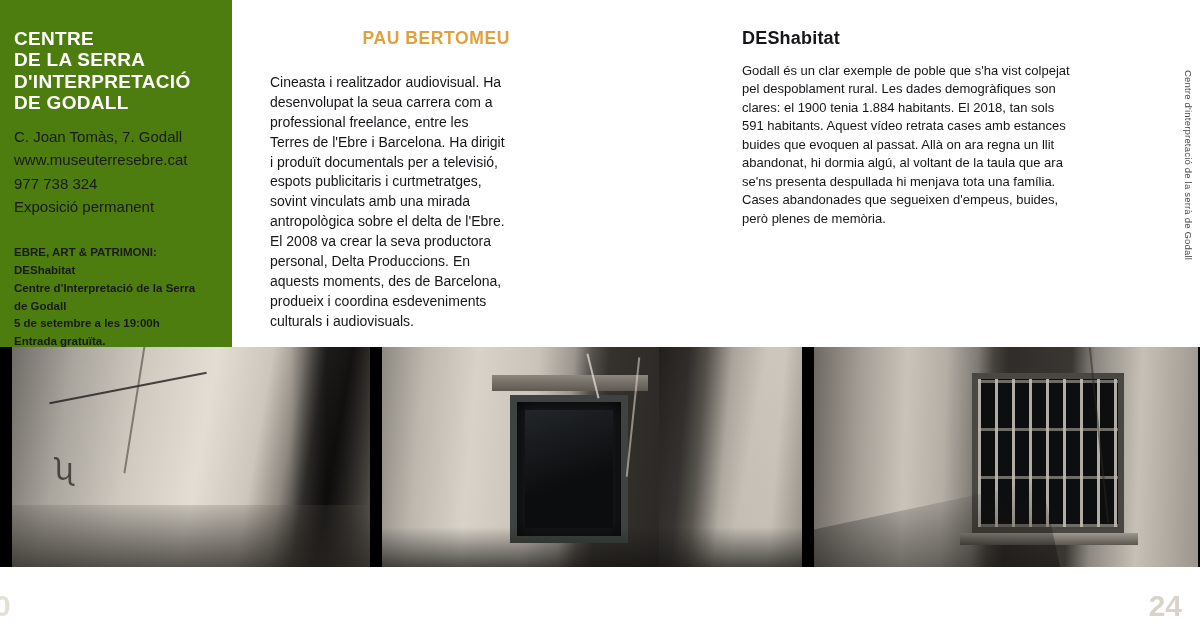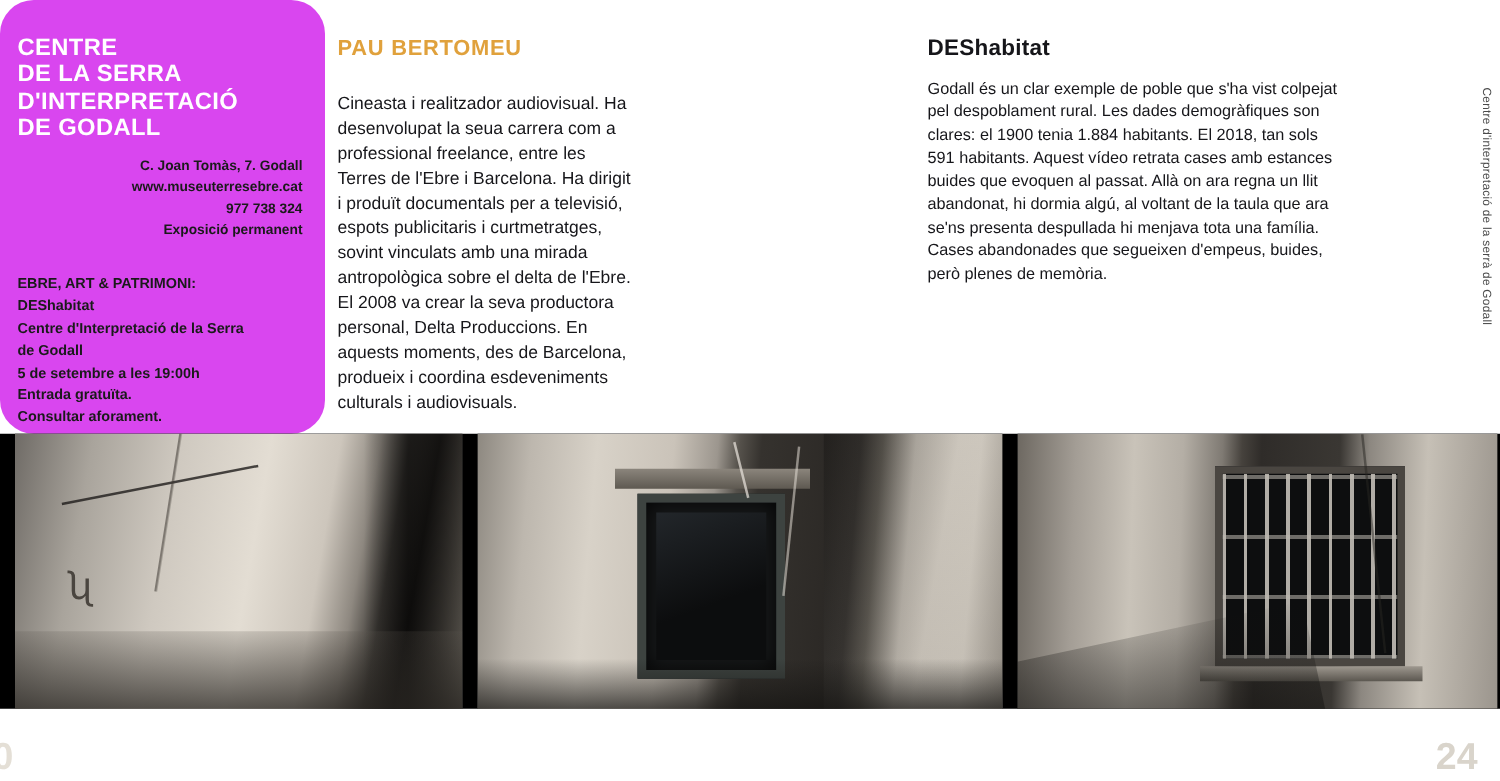--- a/index.html
+++ b/index.html
@@ -20,10 +20,9 @@
   .orange-panel {
     position: absolute;
     left: 0; top: 0;
-    width: 260px; height: 347px;
-    background: #d946ef;
+    width: 232px; height: 347px;
+    background: #4d7c0f;
     padding: 28px 18px 0 14px;
-    border-radius: 27px;
   }
   .venue-title {
     font-weight: bold;

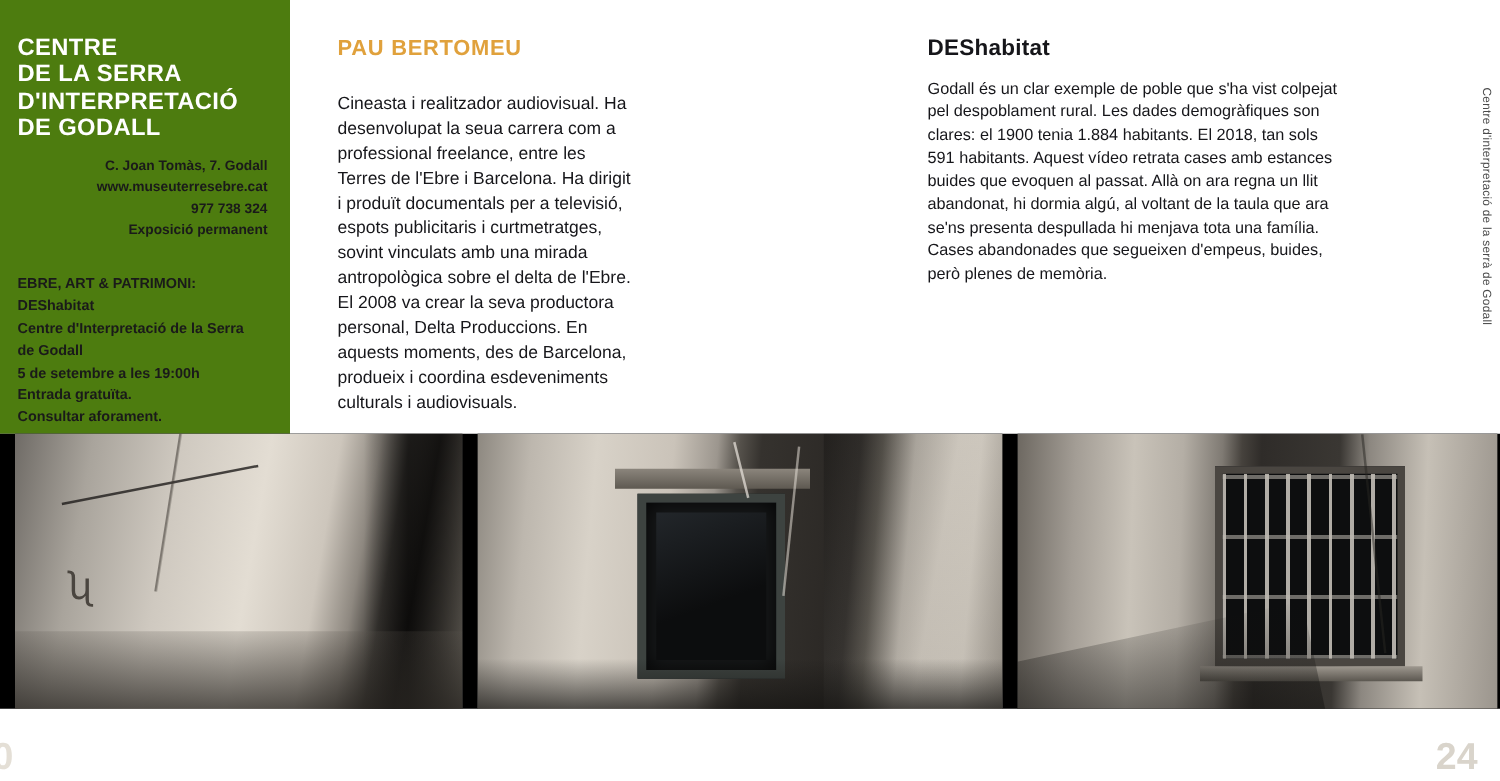--- a/index.html
+++ b/index.html
@@ -64,6 +64,7 @@
     letter-spacing: 0.6px;
     margin: 0 0 24px 0;
     text-transform: uppercase;
+    text-align: right;
   }
   .artist-bio {
     font-size: 14px;

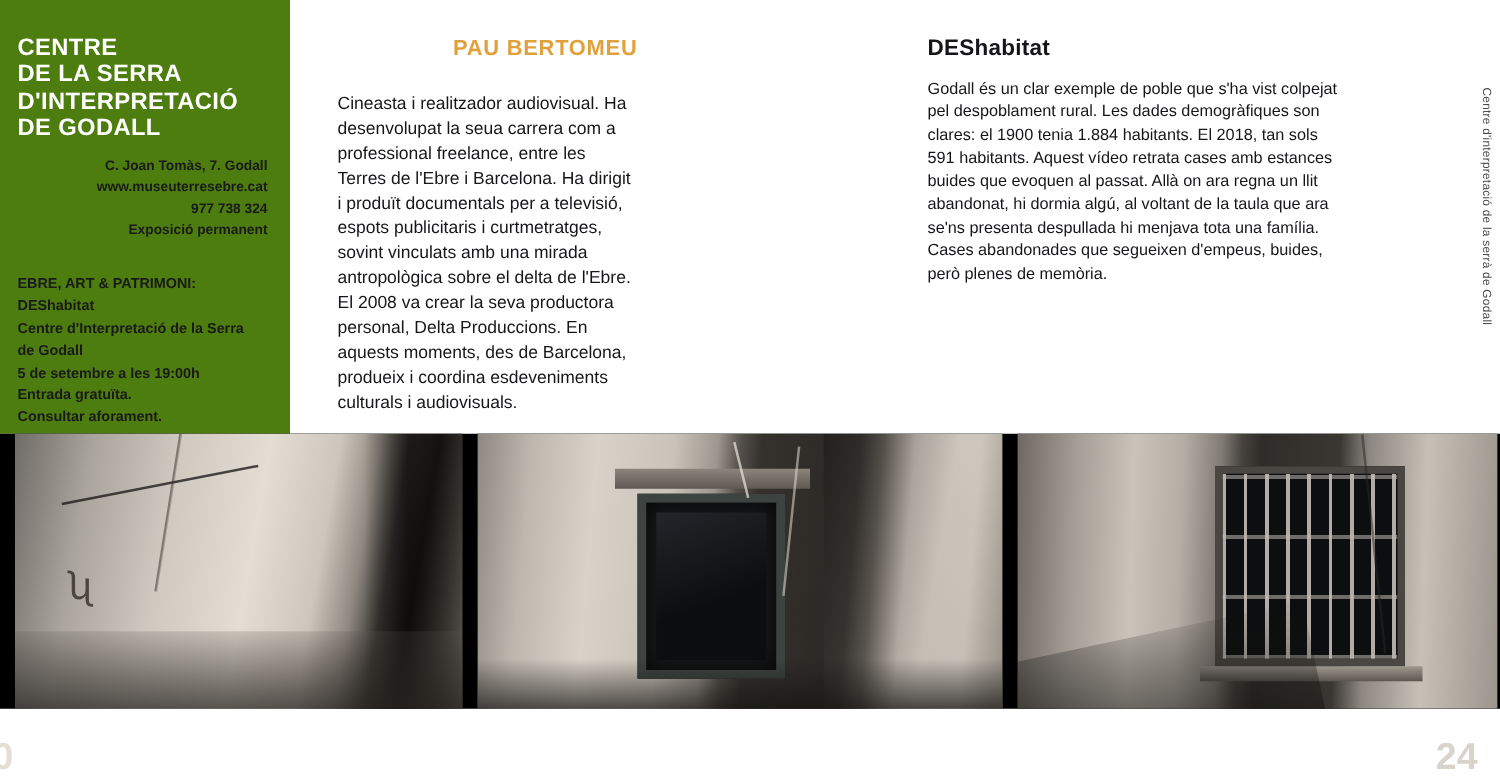--- a/index.html
+++ b/index.html
@@ -35,11 +35,10 @@
   }
   .venue-title span { display: block; }
   .venue-meta {
-    font-size: 11px;
+    font-size: 15px;
     line-height: 1.55;
     color: #1a1a1a;
-    font-weight: bold;
-    text-align: right;
+    font-weight: normal;
   }
   .venue-meta div { white-space: nowrap; }
   .venue-block2 {

